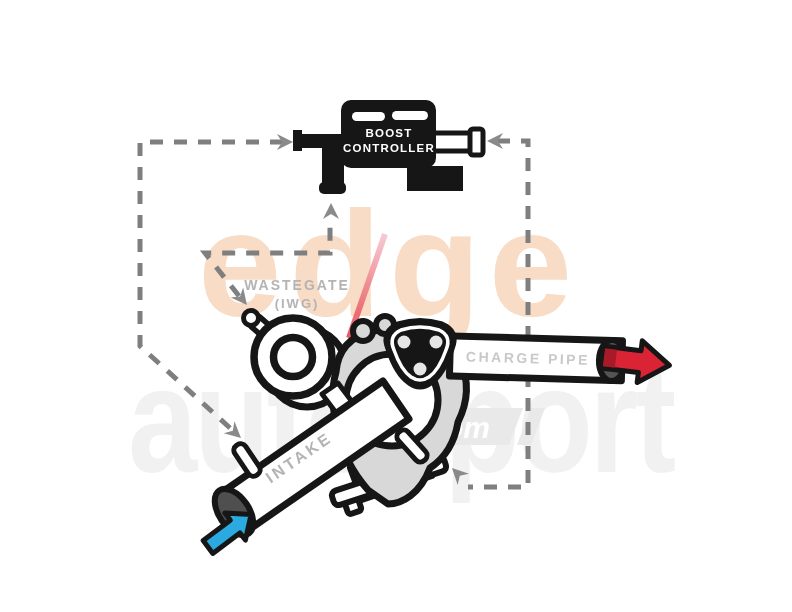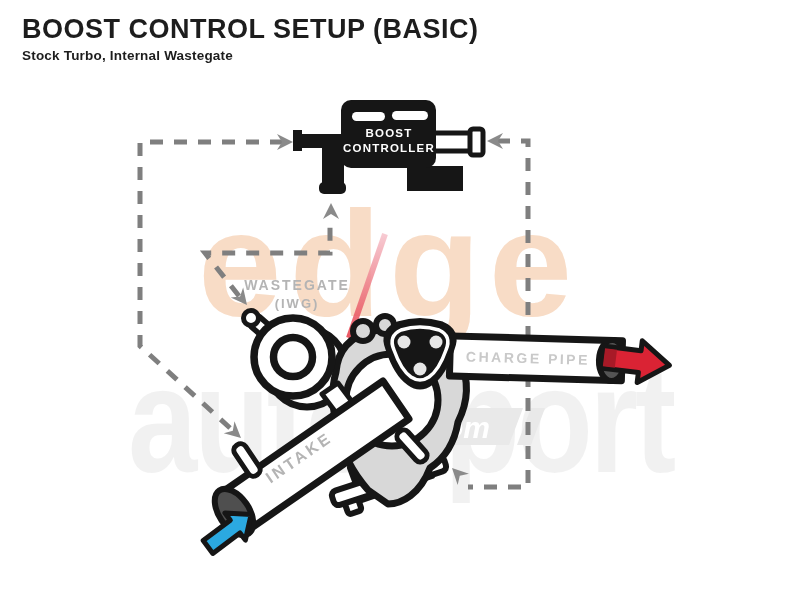--- a/index.html
+++ b/index.html
@@ -21,10 +21,6 @@
 
 <div class="page">
 
-  <div class="hdr">
-    <h1>BOOST CONTROL SETUP (BASIC)</h1>
-    <p>Stock Turbo, Internal Wastegate</p>
-  </div>
 
   <svg width="792" height="612" viewBox="0 0 792 612">
     <defs>

